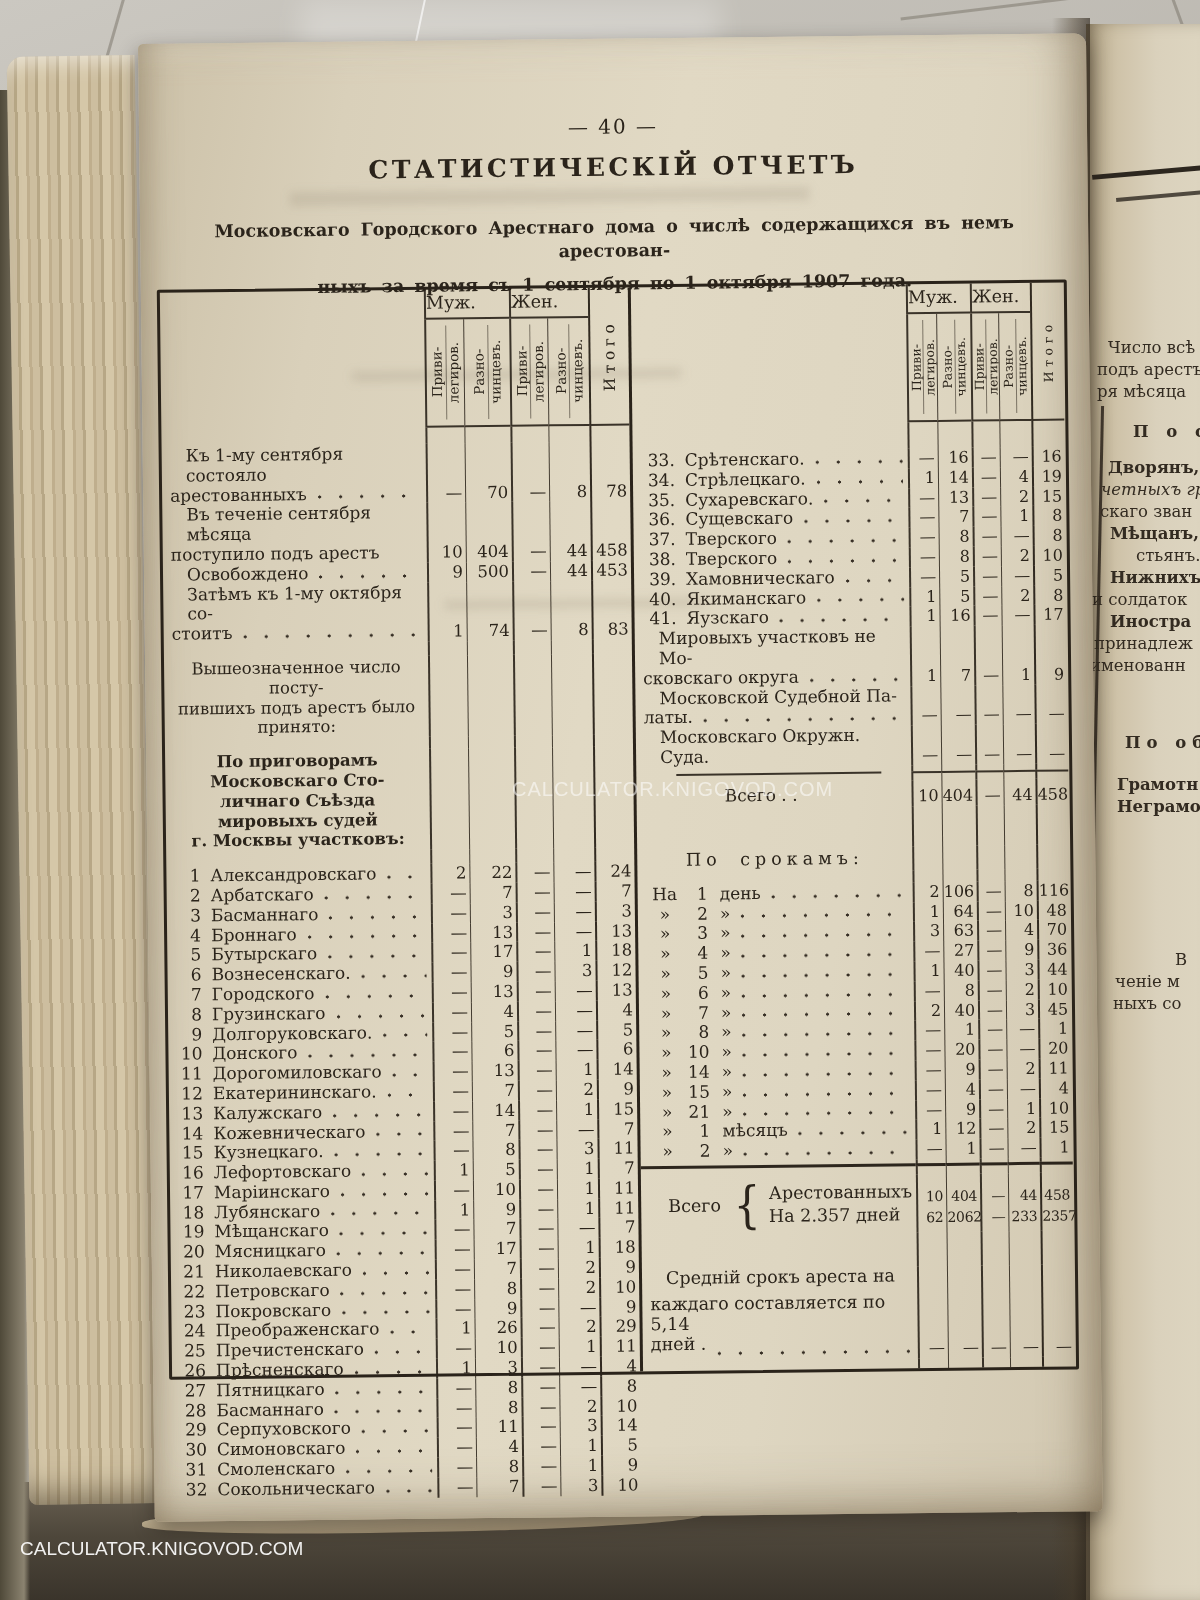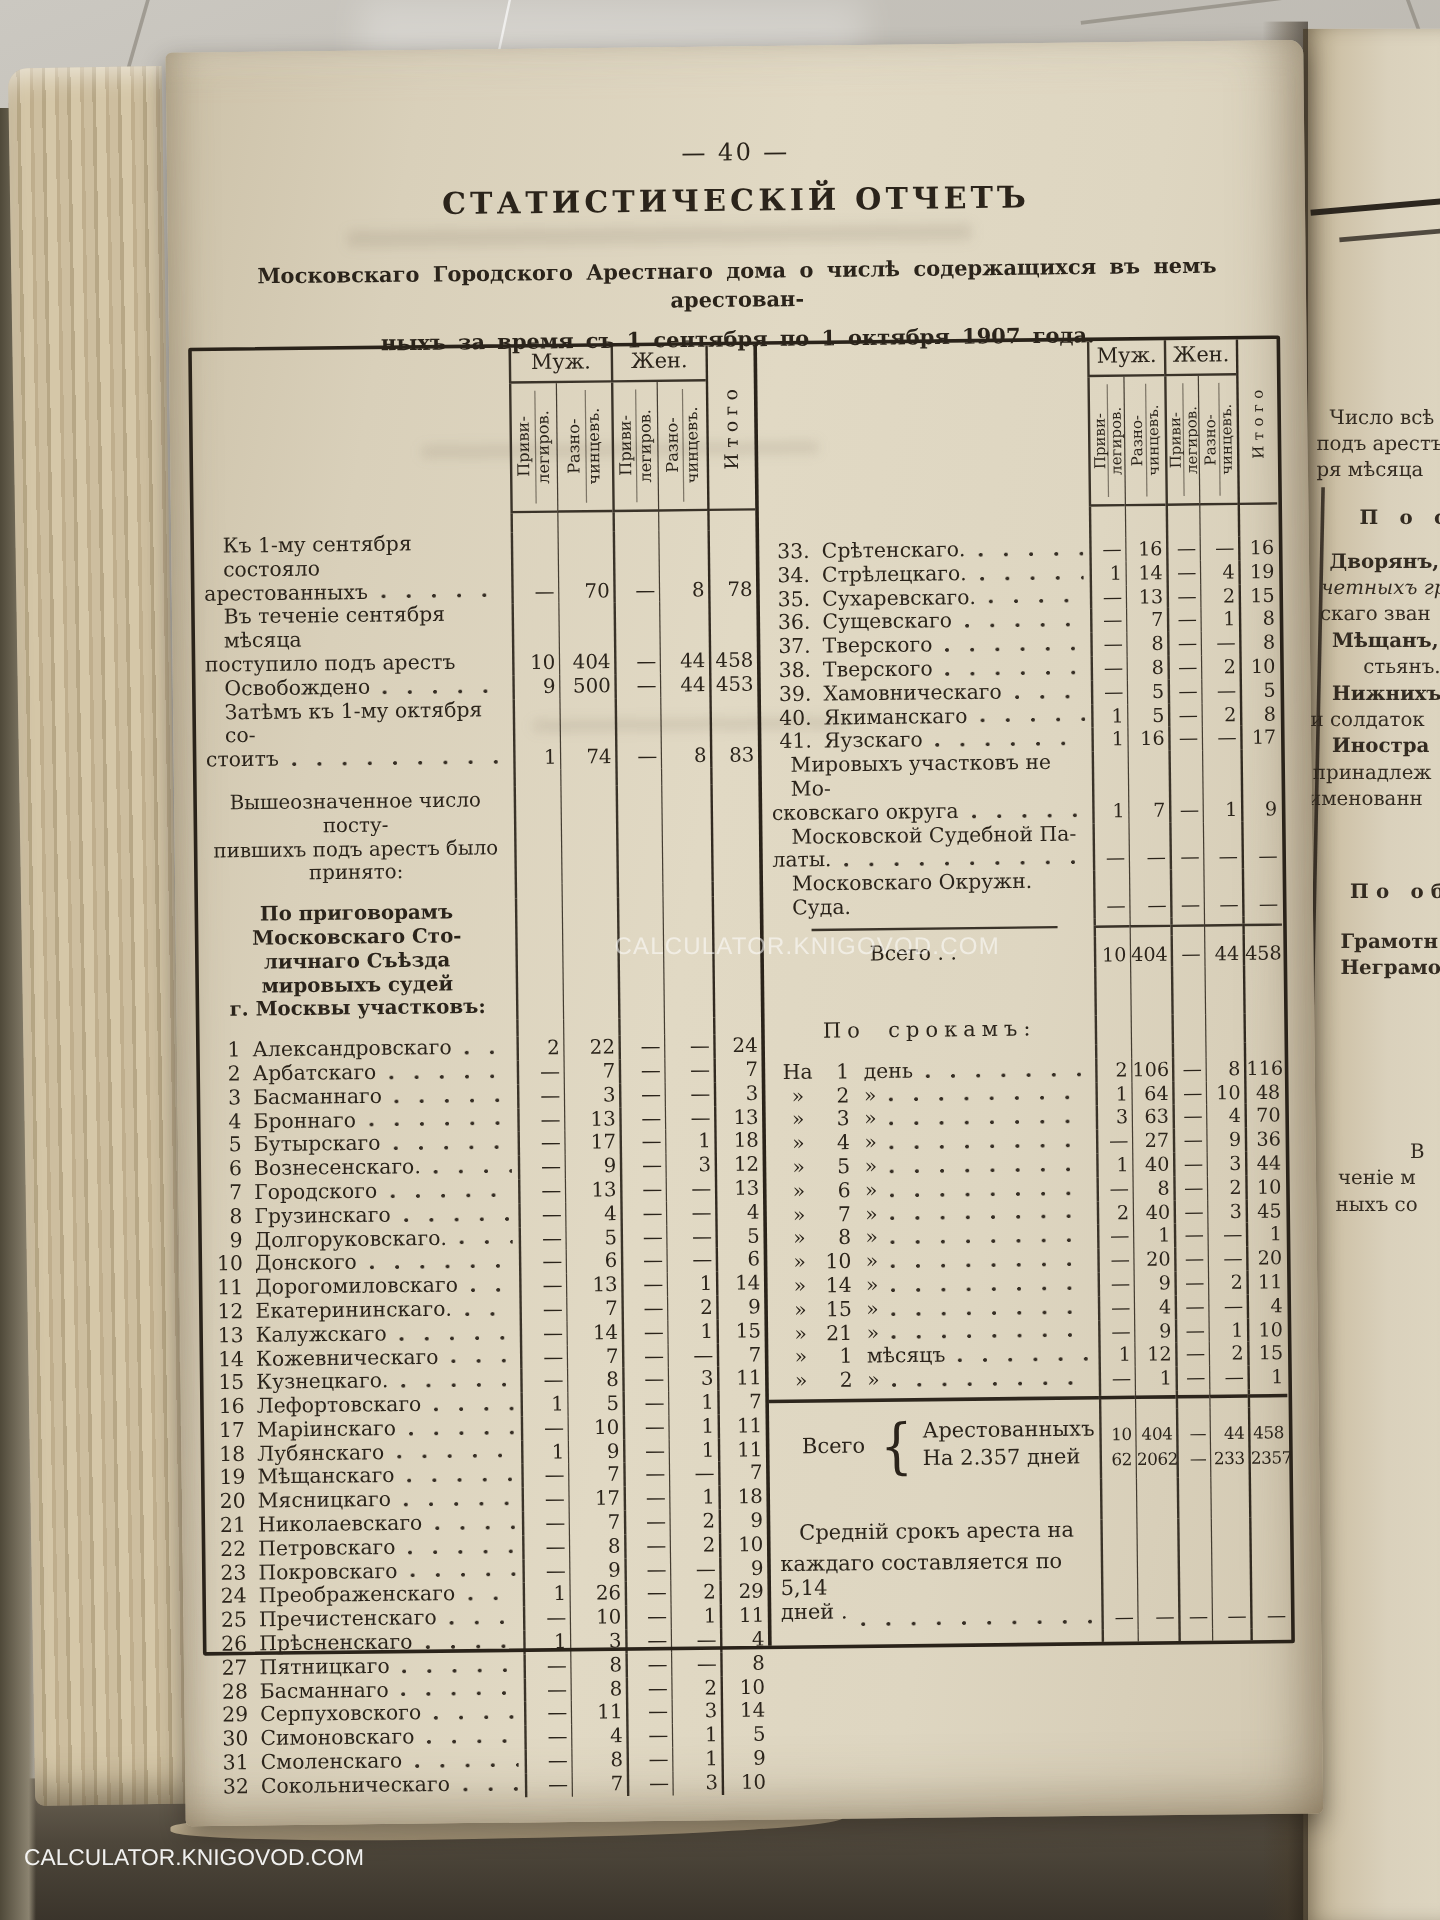--- a/index.html
+++ b/index.html
@@ -96,7 +96,7 @@
   .h-lab{grid-column:1;grid-row:1/3}
   .h-male{grid-column:2/4;grid-row:1;border-left:2px solid rgba(40,33,24,.9);border-bottom:2px solid rgba(40,33,24,.9)}
   .h-fem{grid-column:4/6;grid-row:1;border-left:2px solid rgba(40,33,24,.9);border-bottom:2px solid rgba(40,33,24,.9)}
-  .h-male,.h-fem{font-size:17.5px;text-align:center;padding-top:3px}
+  .h-male,.h-fem{font-size:17.5px;padding-top:3px}
   .h-sub{grid-row:2;display:flex;justify-content:center;position:relative;overflow:hidden;border-bottom:2px solid rgba(40,33,24,.9)}
   .h-s1{grid-column:2;border-left:2px solid rgba(40,33,24,.9)}
   .h-s2{grid-column:3;border-left:1.6px solid rgba(40,33,24,.85)}

